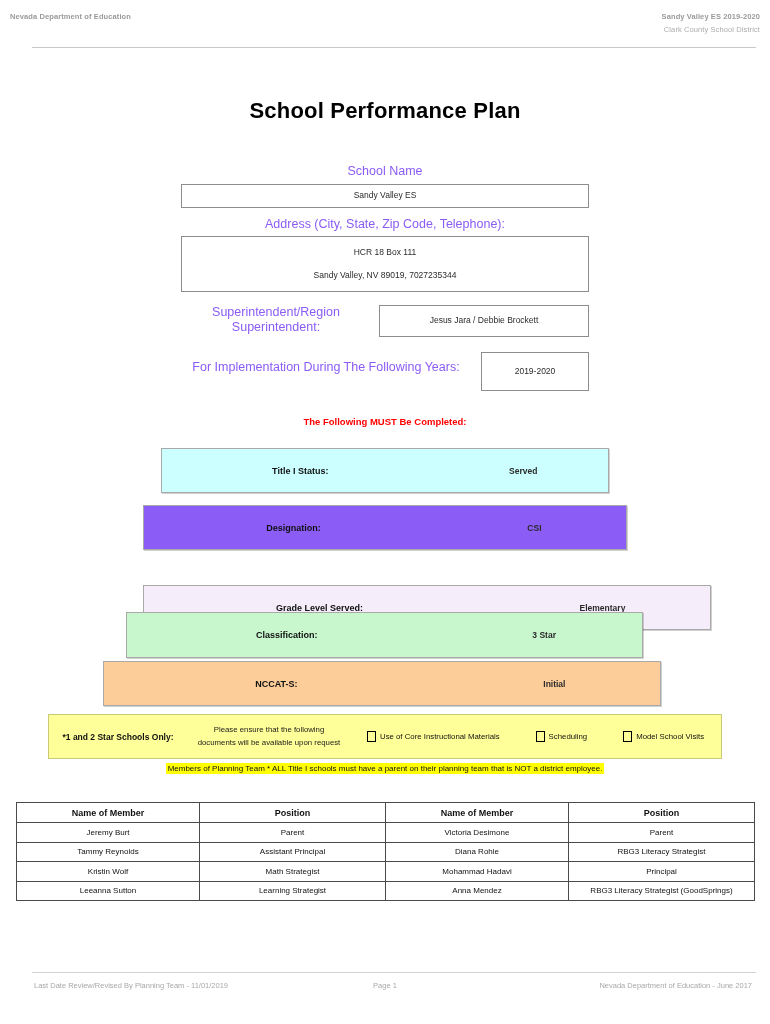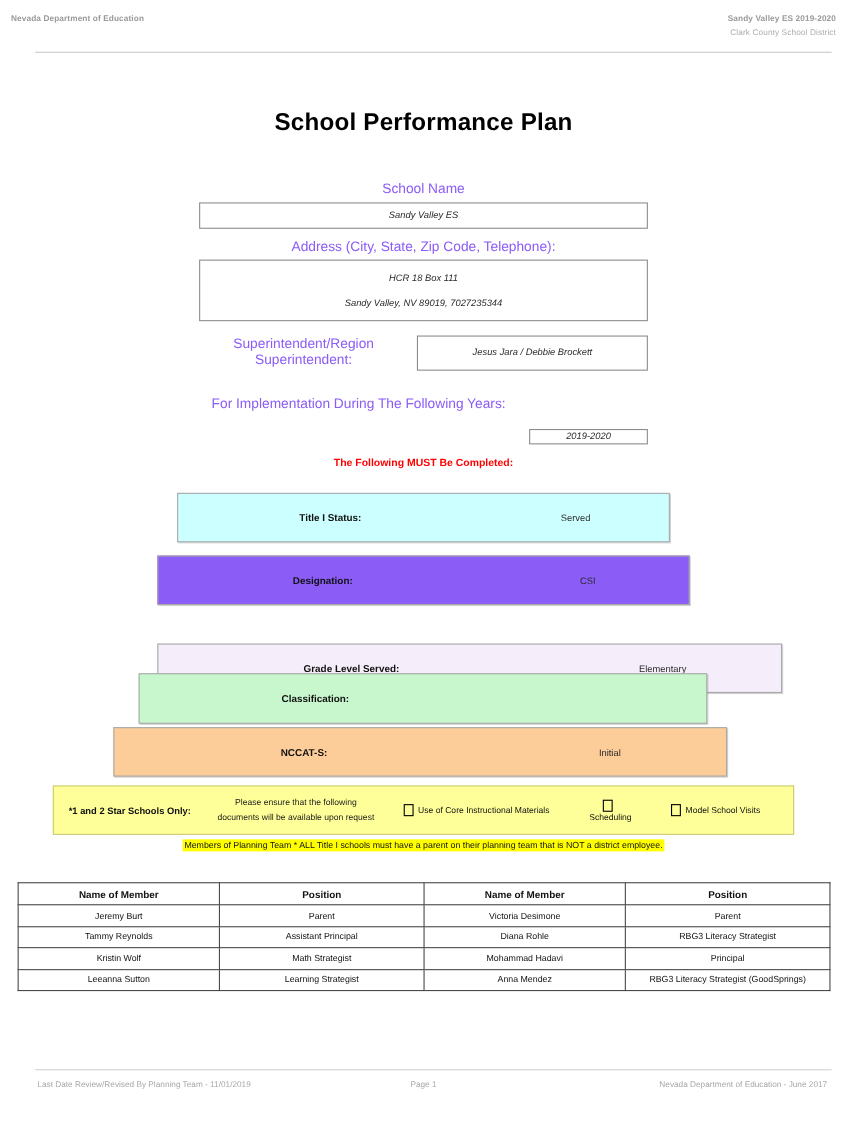--- a/index.html
+++ b/index.html
@@ -91,7 +91,6 @@
     align-items: center;
     justify-content: center;
     color: #2b2b2b;
-    font-style: italic;
   }
   .fieldbox .row { line-height: 1.1; }
   .fieldbox .row + .row { margin-top: 13px; }

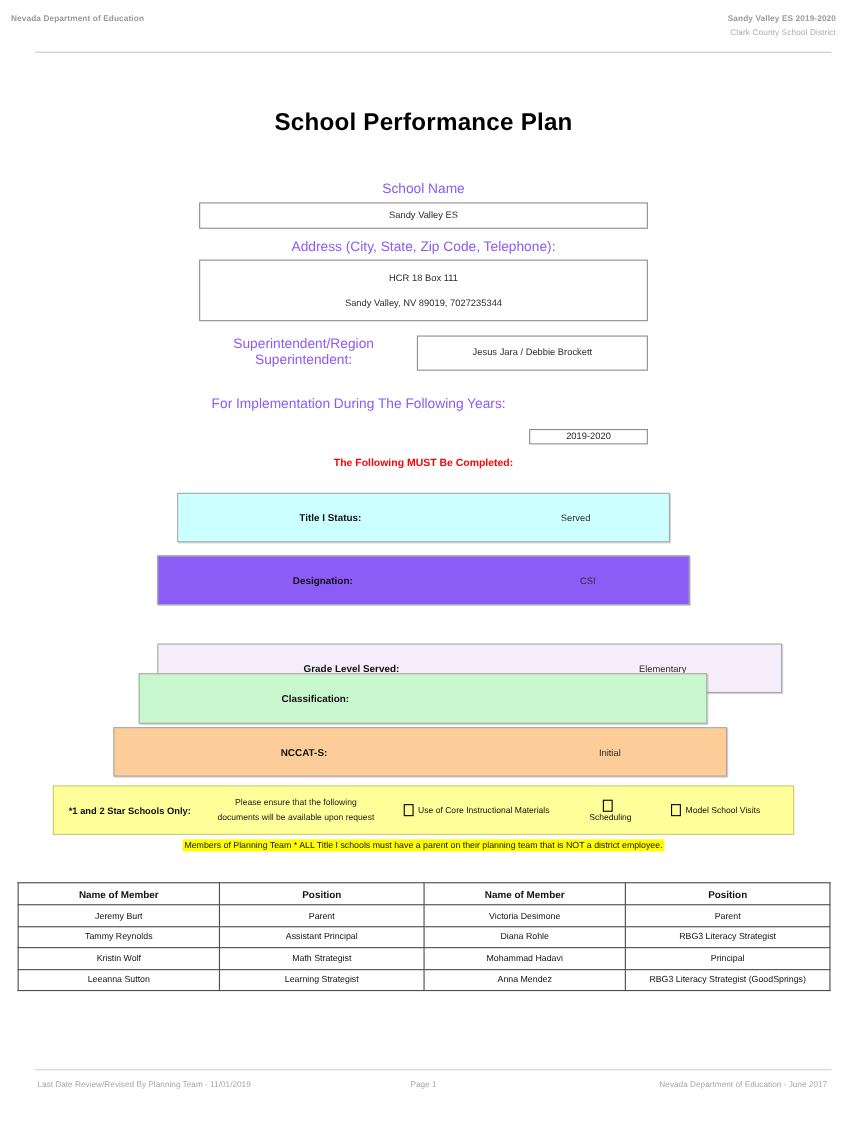--- a/index.html
+++ b/index.html
@@ -108,7 +108,7 @@
   #supt-box { left: 379px; top: 305px; width: 210px; height: 32px; }
 
   #impl-label { left: 181px; top: 360px; width: 290px; text-align: center; }
-  #impl-box   { left: 481px; top: 352px; width: 108px; height: 14px; margin-top: 38px; }
+  #impl-box   { left: 481px; top: 352px; width: 108px; height: 39px; }
 
   
   .red-notice {

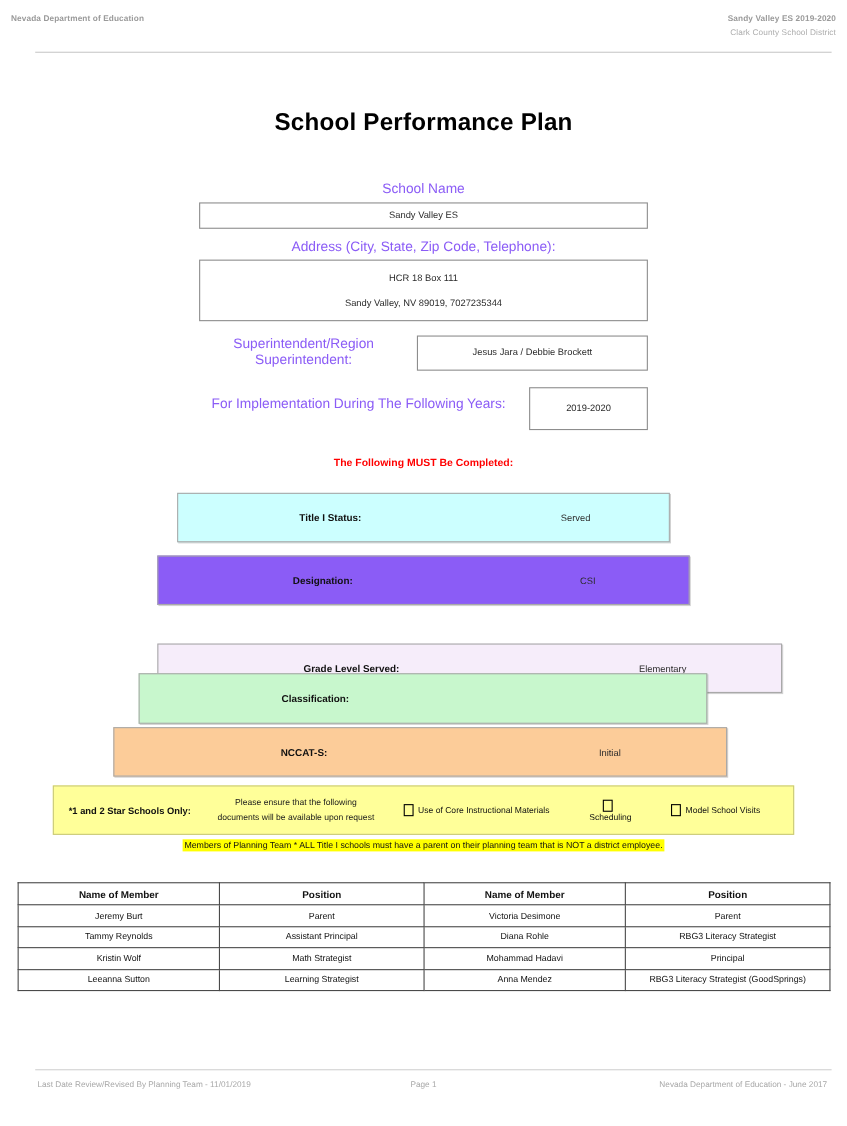--- a/index.html
+++ b/index.html
@@ -150,7 +150,7 @@
     align-items: center;
     justify-content: center;
     font-size: 8.5px;
-    font-weight: normal;
+    font-weight: bold;
     color: #2b2b2b;
     text-align: center;
   }

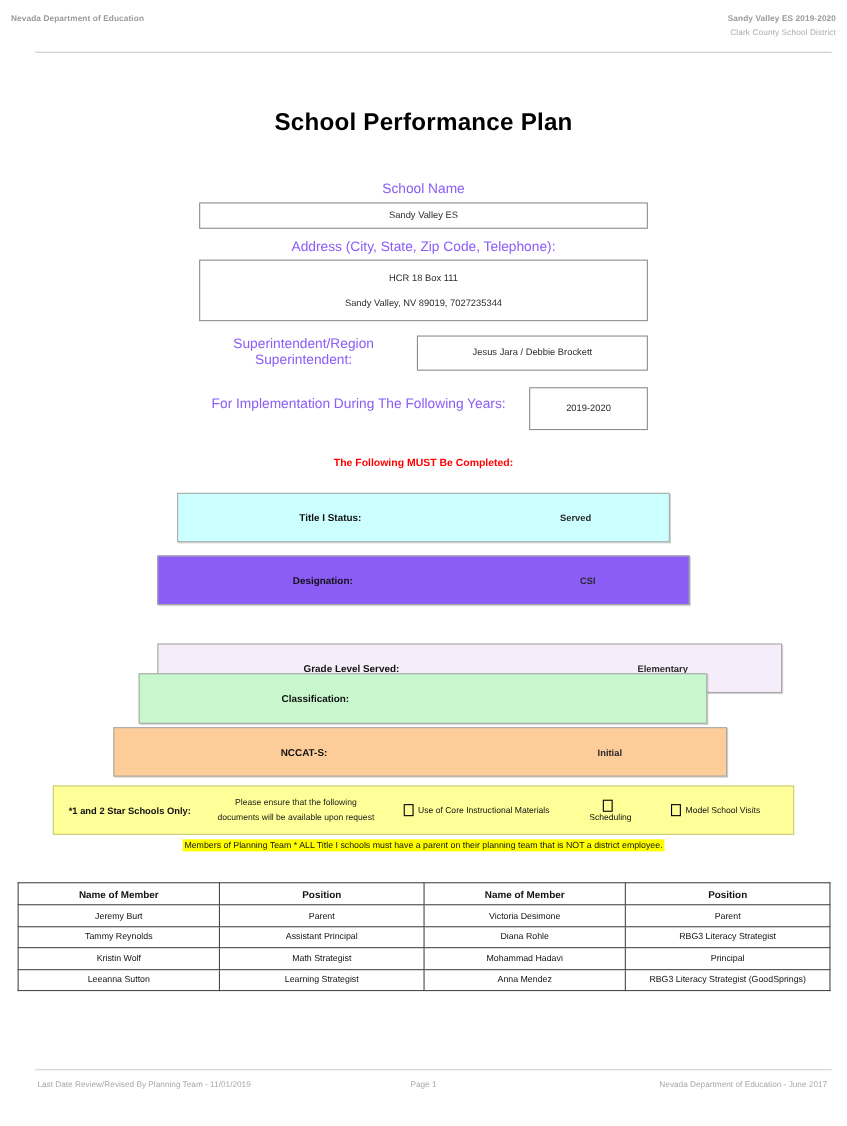--- a/index.html
+++ b/index.html
@@ -338,6 +338,7 @@
 
 <div class="cbar" id="bar-classification" style="background: rgb(200, 247, 205);">
   <div class="cbar-label">Classification:</div>
+  <div class="cbar-value">3 Star</div>
 </div>
 
 <div class="cbar" id="bar-nccat" style="background: rgb(252, 204, 153);">

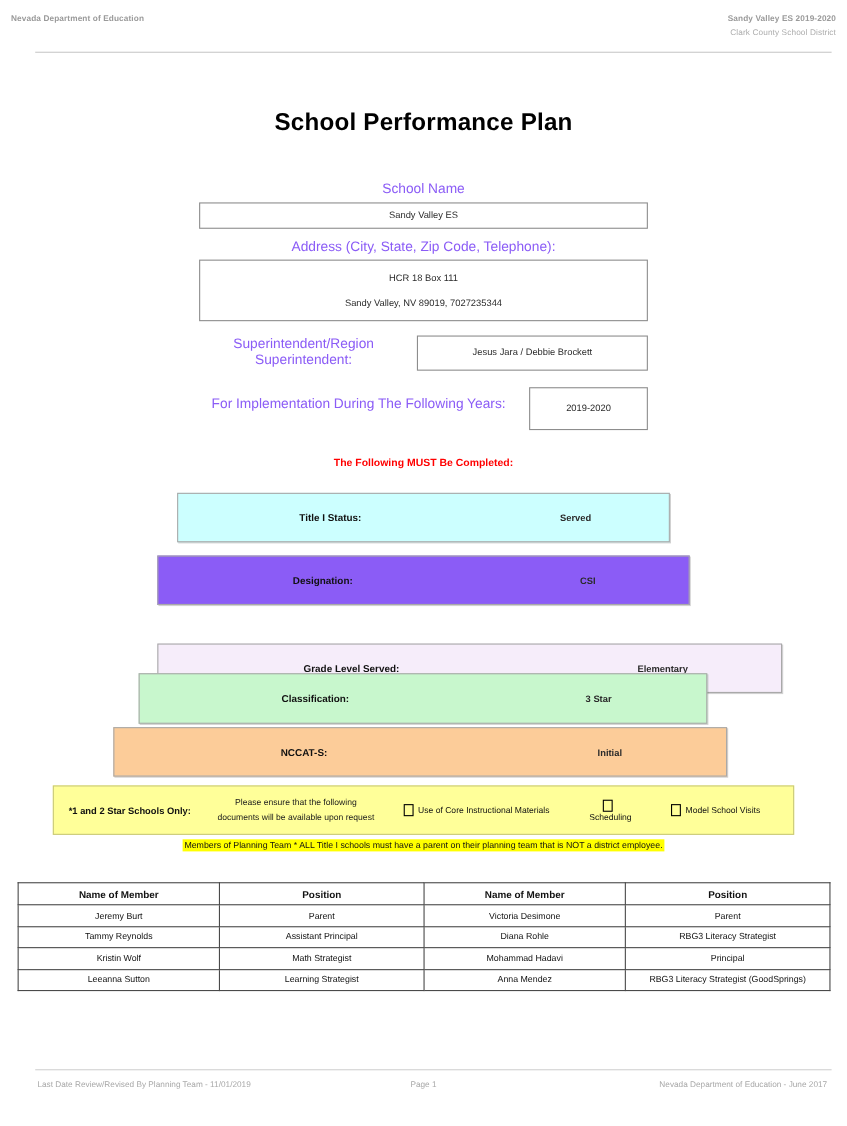--- a/index.html
+++ b/index.html
@@ -205,7 +205,7 @@
     flex: 0 0 auto;
   }
   #chk-core       { margin-left: 10px; }
-  #chk-scheduling { margin-left: 36px; flex-direction: column; }
+  #chk-scheduling { margin-left: 36px; }
   #chk-model      { margin-left: 36px; }
 
   

